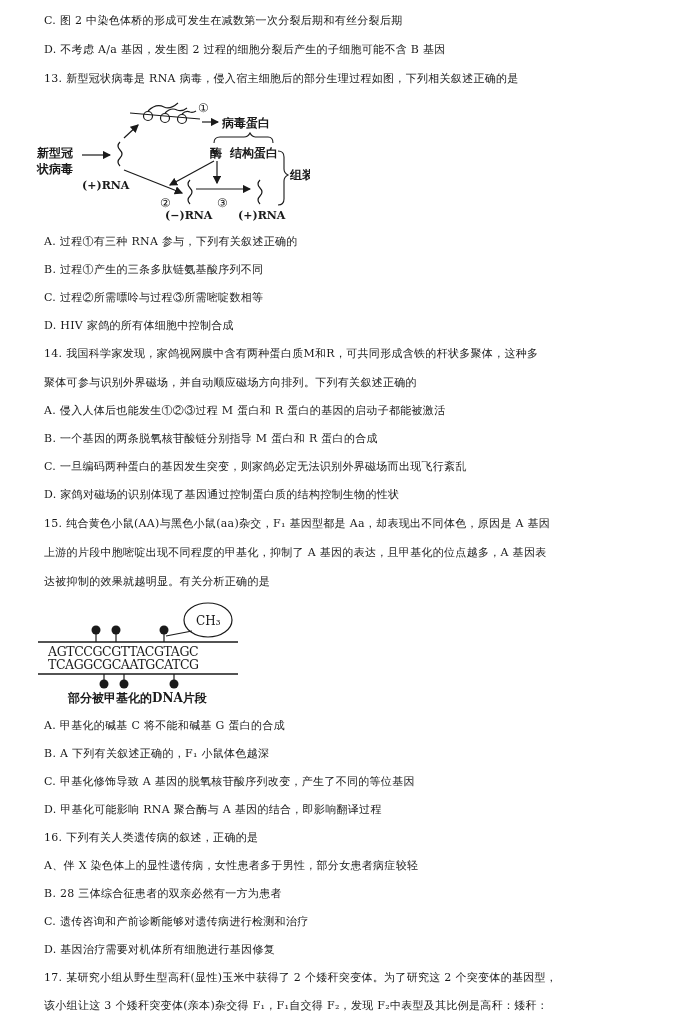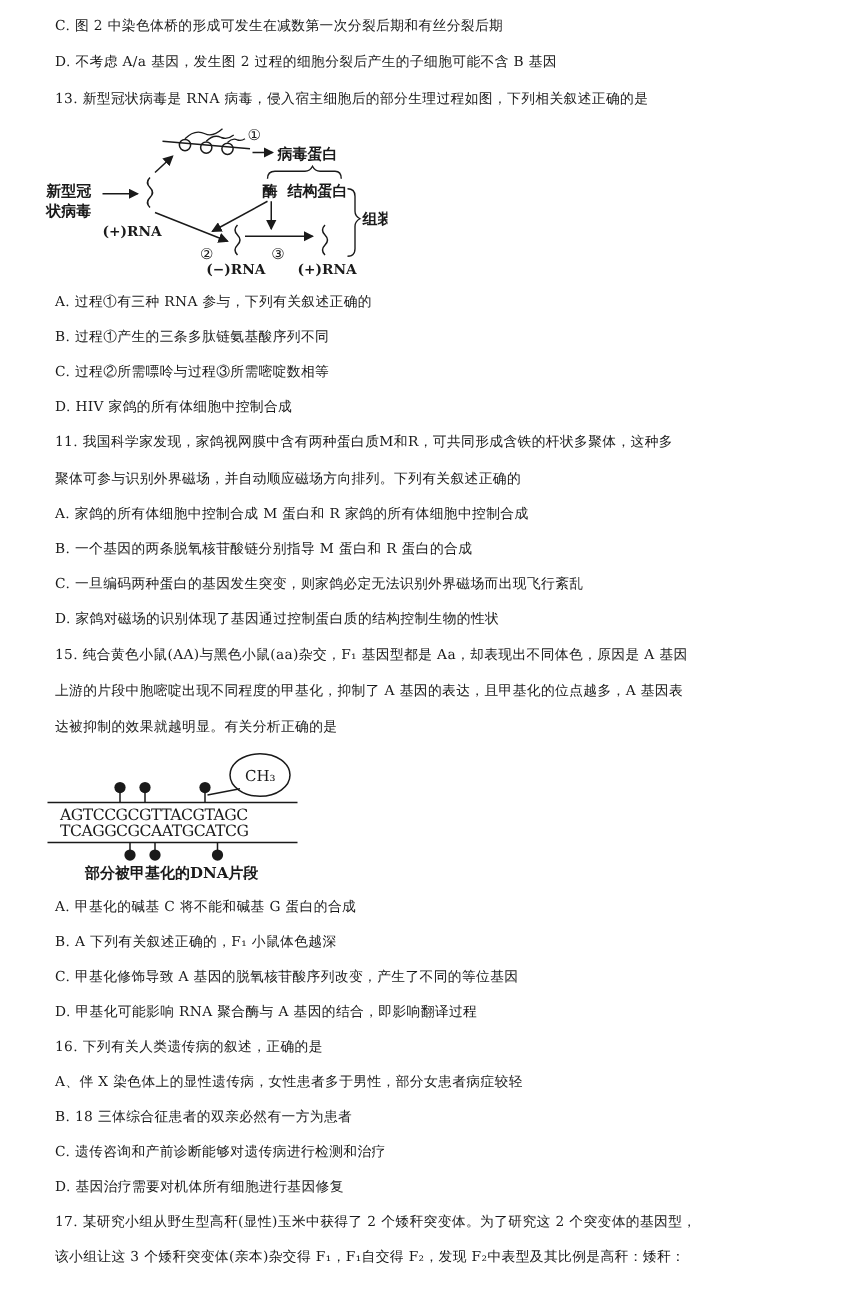--- a/index.html
+++ b/index.html
@@ -77,7 +77,7 @@
 <div class="line" style="top:290px">C. 过程②所需嘌呤与过程③所需嘧啶数相等</div>
 <div class="line" style="top:318px">D.  HIV  家鸽的所有体细胞中控制合成</div>
 
-<div class="line" style="top:346px">11. 我国科学家发现，家鸽视网膜中含有两种蛋白质M和R，可共同形成含铁的杆状多聚体，这种多</div>
+<div class="line" style="top:346px">14. 我国科学家发现，家鸽视网膜中含有两种蛋白质M和R，可共同形成含铁的杆状多聚体，这种多</div>
 <div class="line" style="top:375px">聚体可参与识别外界磁场，并自动顺应磁场方向排列。下列有关叙述正确的</div>
 <div class="line" style="top:403px">A. 家鸽的所有体细胞中控制合成 M 蛋白和 R 家鸽的所有体细胞中控制合成</div>
 <div class="line" style="top:431px">B. 一个基因的两条脱氧核苷酸链分别指导 M 蛋白和 R 蛋白的合成</div>

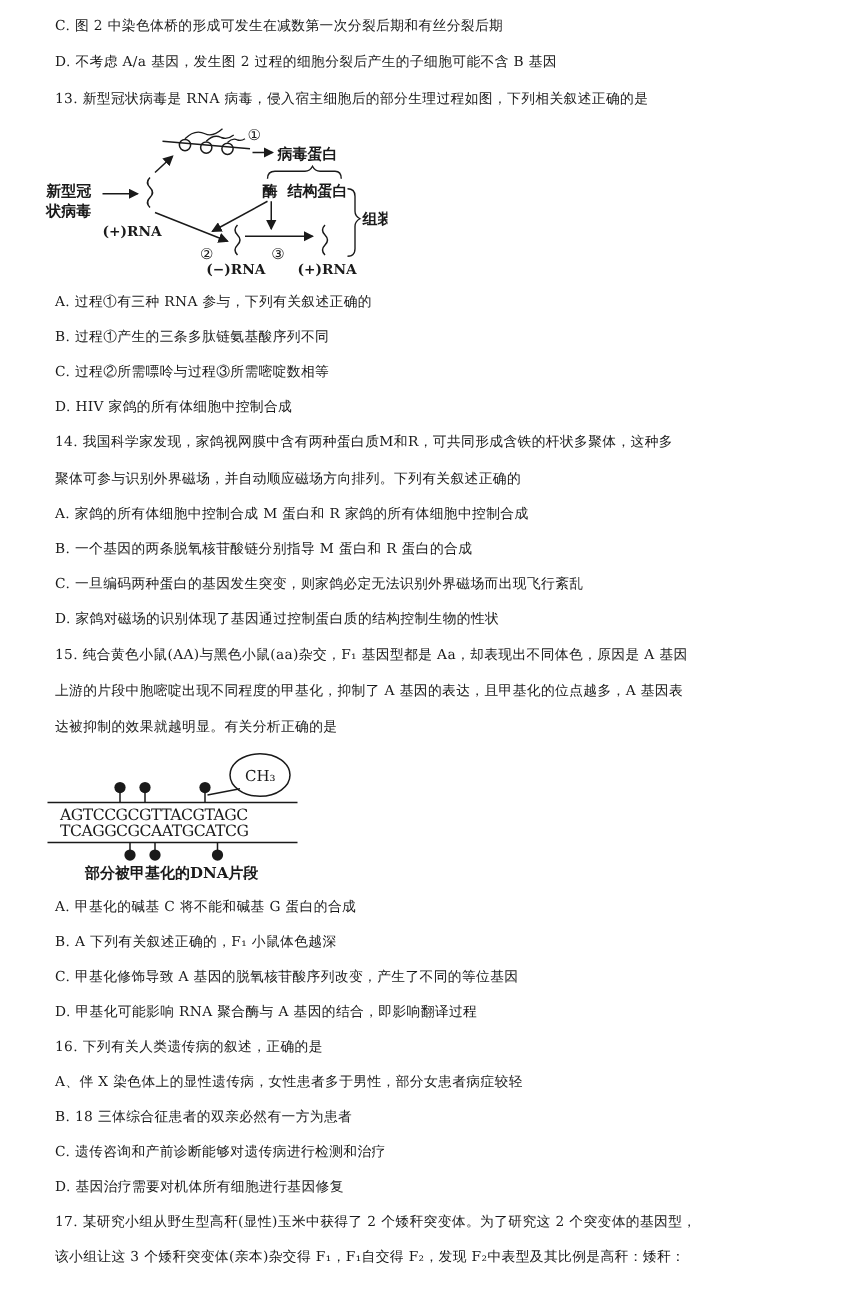--- a/index.html
+++ b/index.html
@@ -79,7 +79,7 @@
 
 <div class="line" style="top:346px">14. 我国科学家发现，家鸽视网膜中含有两种蛋白质M和R，可共同形成含铁的杆状多聚体，这种多</div>
 <div class="line" style="top:375px">聚体可参与识别外界磁场，并自动顺应磁场方向排列。下列有关叙述正确的</div>
-<div class="line" style="top:403px">A. 家鸽的所有体细胞中控制合成 M 蛋白和 R 家鸽的所有体细胞中控制合成</div>
+<div class="line" style="top:403px">A. 侵入人体后也能发生①②③过程 M 蛋白和 R 蛋白的基因的启动子都能被激活</div>
 <div class="line" style="top:431px">B. 一个基因的两条脱氧核苷酸链分别指导 M 蛋白和 R 蛋白的合成</div>
 <div class="line" style="top:459px">C. 一旦编码两种蛋白的基因发生突变，则家鸽必定无法识别外界磁场而出现飞行紊乱</div>
 <div class="line" style="top:487px">D. 家鸽对磁场的识别体现了基因通过控制蛋白质的结构控制生物的性状</div>

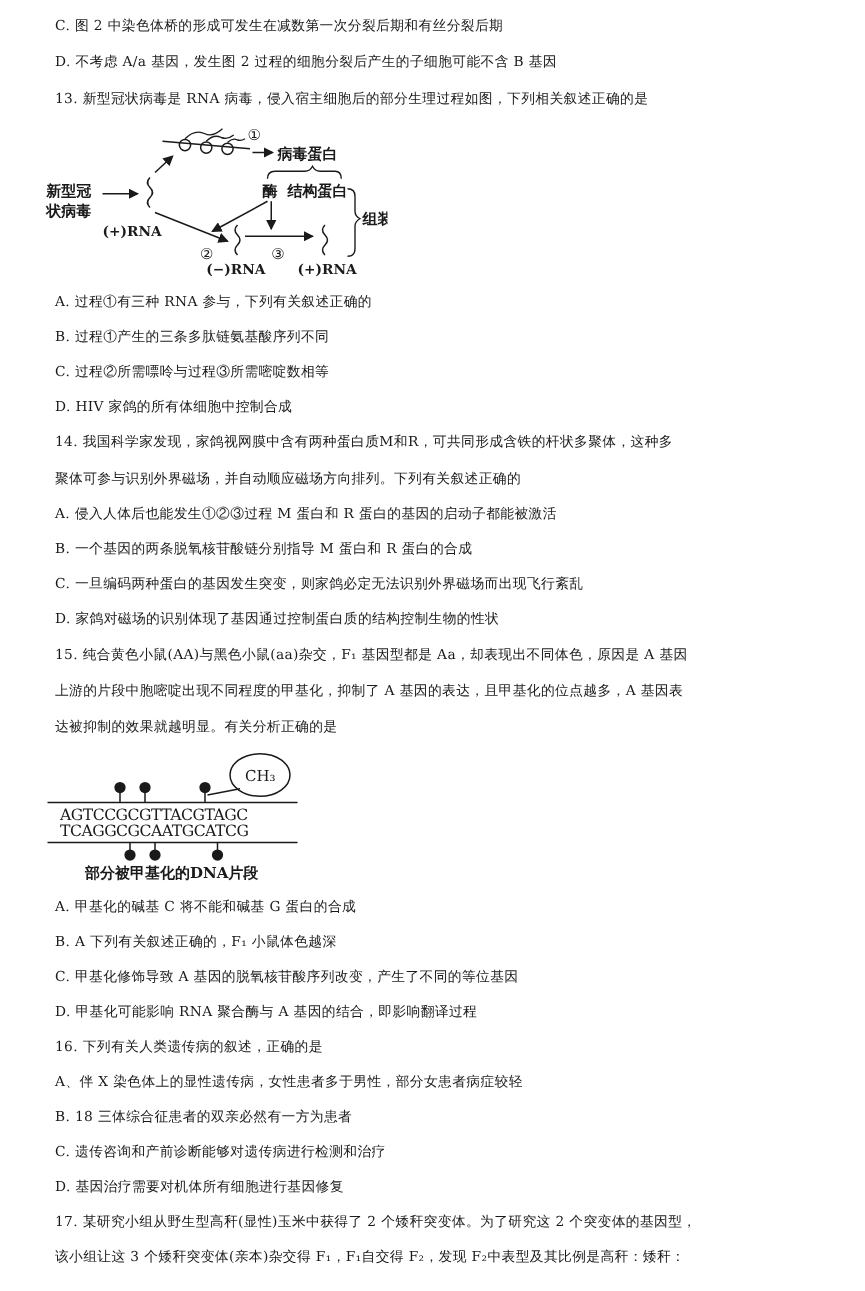--- a/index.html
+++ b/index.html
@@ -122,7 +122,7 @@
 
 <div class="line" style="top:830px">16. 下列有关人类遗传病的叙述，正确的是</div>
 <div class="line" style="top:858px">A、伴 X 染色体上的显性遗传病，女性患者多于男性，部分女患者病症较轻</div>
-<div class="line" style="top:886px">B. 18 三体综合征患者的双亲必然有一方为患者</div>
+<div class="line" style="top:886px">B. 28 三体综合征患者的双亲必然有一方为患者</div>
 <div class="line" style="top:914px">C. 遗传咨询和产前诊断能够对遗传病进行检测和治疗</div>
 <div class="line" style="top:942px">D. 基因治疗需要对机体所有细胞进行基因修复</div>
 

